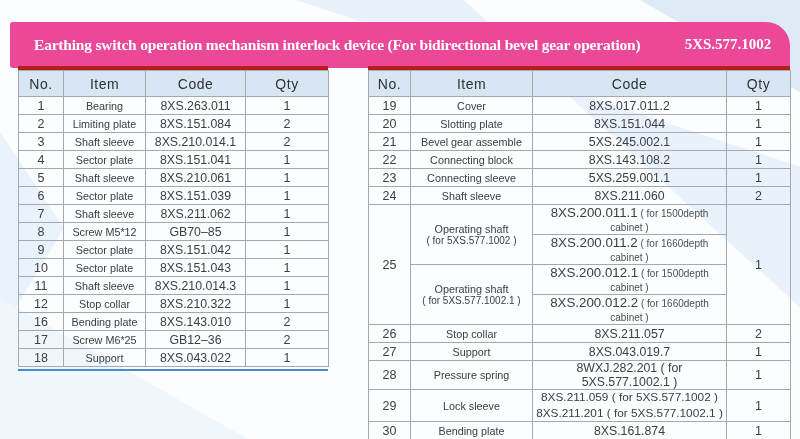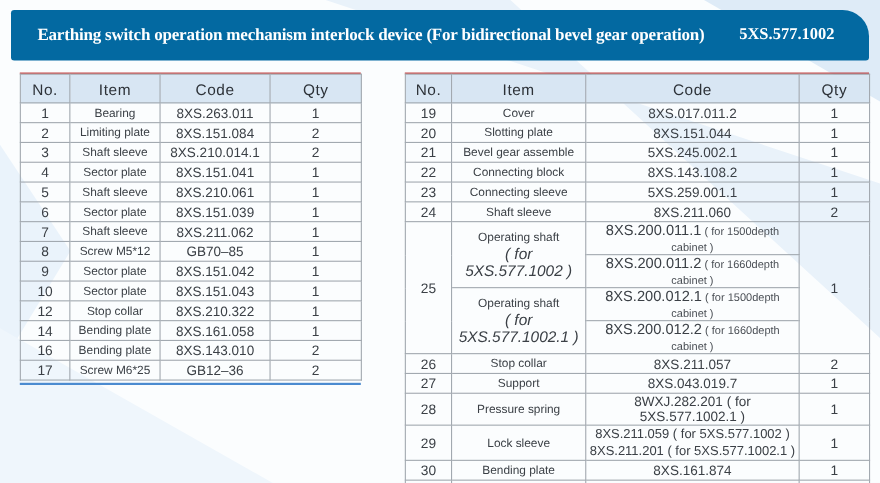--- a/index.html
+++ b/index.html
@@ -17,8 +17,8 @@
 
   
   .banner {
-    position:absolute; left:10px; top:9px; width:780px; height:46px;
-    background:#0369a1; border-radius:3px 24px 3px 3px;
+    position:absolute; left:10px; top:22px; width:780px; height:46px;
+    background:#ec4899; border-radius:3px 24px 3px 3px;
     display:flex; align-items:center; color:#fff;
   }
   .banner-title {

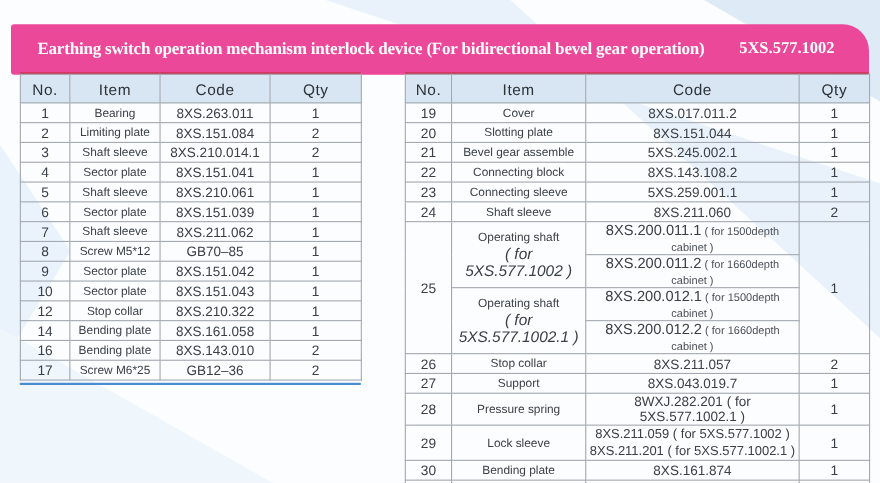--- a/index.html
+++ b/index.html
@@ -29,7 +29,7 @@
   .banner-codes {
     width:112px; padding-right:6px;
     font-family:"Liberation Serif", serif; font-weight:bold; font-size:15px;
-    line-height:1.18; text-align:left;
+    line-height:1.18; text-align:center;
   }
 
   

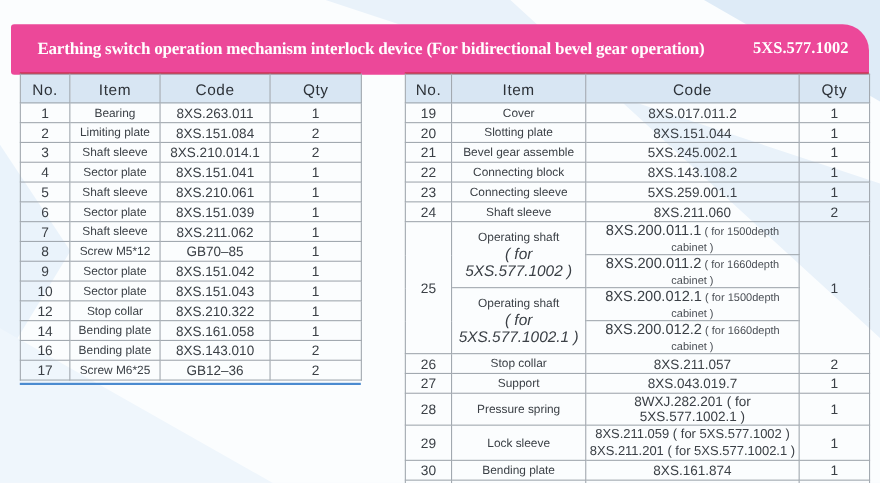--- a/index.html
+++ b/index.html
@@ -33,7 +33,7 @@
   }
 
   
-  .table-wrap { position:absolute; border-top:1px solid #b91c1c; }
+  .table-wrap { position:absolute; border-top:4px solid #b91c1c; }
   .table-wrap::after { content:""; display:block; height:2px; background:#4b8bd0; margin-top:2px; }
   .tw-left  { left:18px;  top:66px; width:310px; }
   .tw-right { left:368px; top:66px; width:422px; }

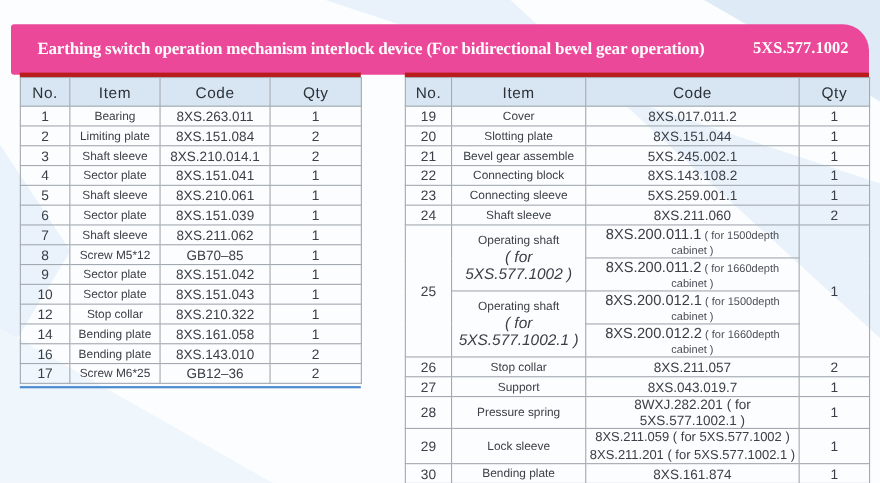--- a/index.html
+++ b/index.html
@@ -52,7 +52,7 @@
   td.qty { font-size:12.5px; }
   td.item { font-size:10.8px; }
   td.code { font-size:12.3px; }
-  td.item .l2 { font-size:14px;font-style:italic; }
+  td.item .l2 { font-size:10px; }
   td.code .code-main { font-size:13.3px; }
   td.code .code-note { font-size:10px; color:#4a4f55; }
   td.code .cl { font-size:11.8px; line-height:1.3; }

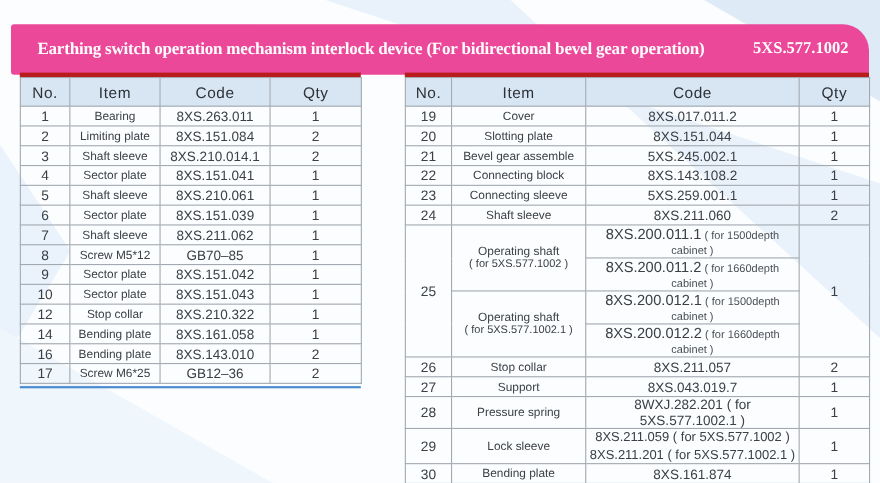--- a/index.html
+++ b/index.html
@@ -153,6 +153,12 @@
           <td class="qty">1</td>
         </tr>
         <tr>
+          <td class="no">11</td>
+          <td class="item">Shaft sleeve</td>
+          <td class="code">8XS.210.014.3</td>
+          <td class="qty">1</td>
+        </tr>
+        <tr>
           <td class="no">12</td>
           <td class="item">Stop collar</td>
           <td class="code">8XS.210.322</td>

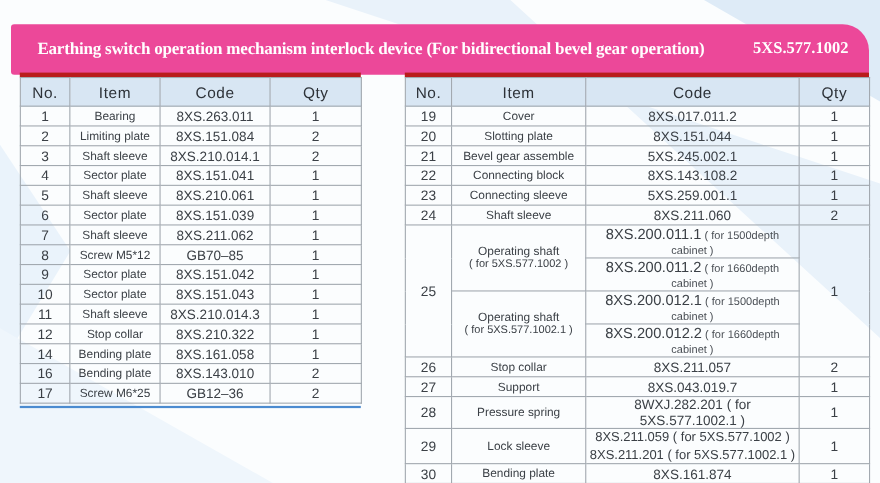--- a/index.html
+++ b/index.html
@@ -165,12 +165,6 @@
           <td class="qty">1</td>
         </tr>
         <tr>
-          <td class="no">14</td>
-          <td class="item">Bending plate</td>
-          <td class="code">8XS.161.058</td>
-          <td class="qty">1</td>
-        </tr>
-        <tr>
           <td class="no">16</td>
           <td class="item">Bending plate</td>
           <td class="code">8XS.143.010</td>

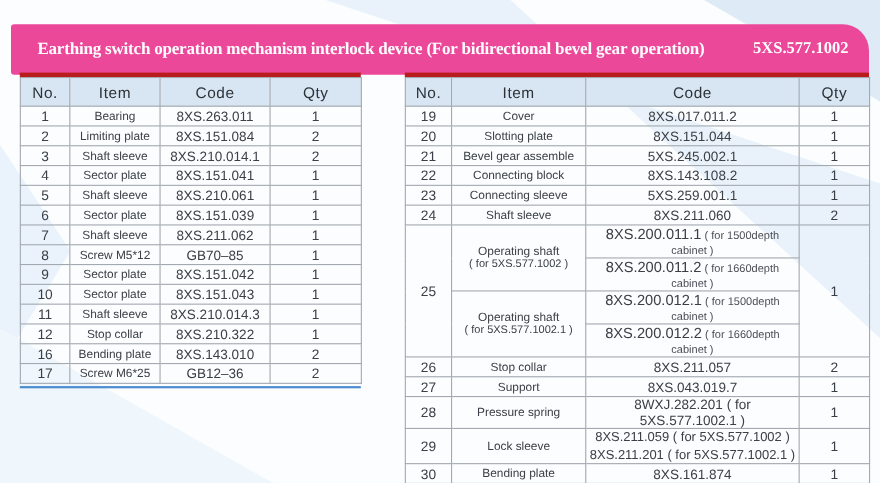--- a/index.html
+++ b/index.html
@@ -176,6 +176,12 @@
           <td class="code">GB12–36</td>
           <td class="qty">2</td>
         </tr>
+        <tr>
+          <td class="no">18</td>
+          <td class="item">Support</td>
+          <td class="code">8XS.043.022</td>
+          <td class="qty">1</td>
+        </tr>
       </tbody>
   </table>
 </div>

